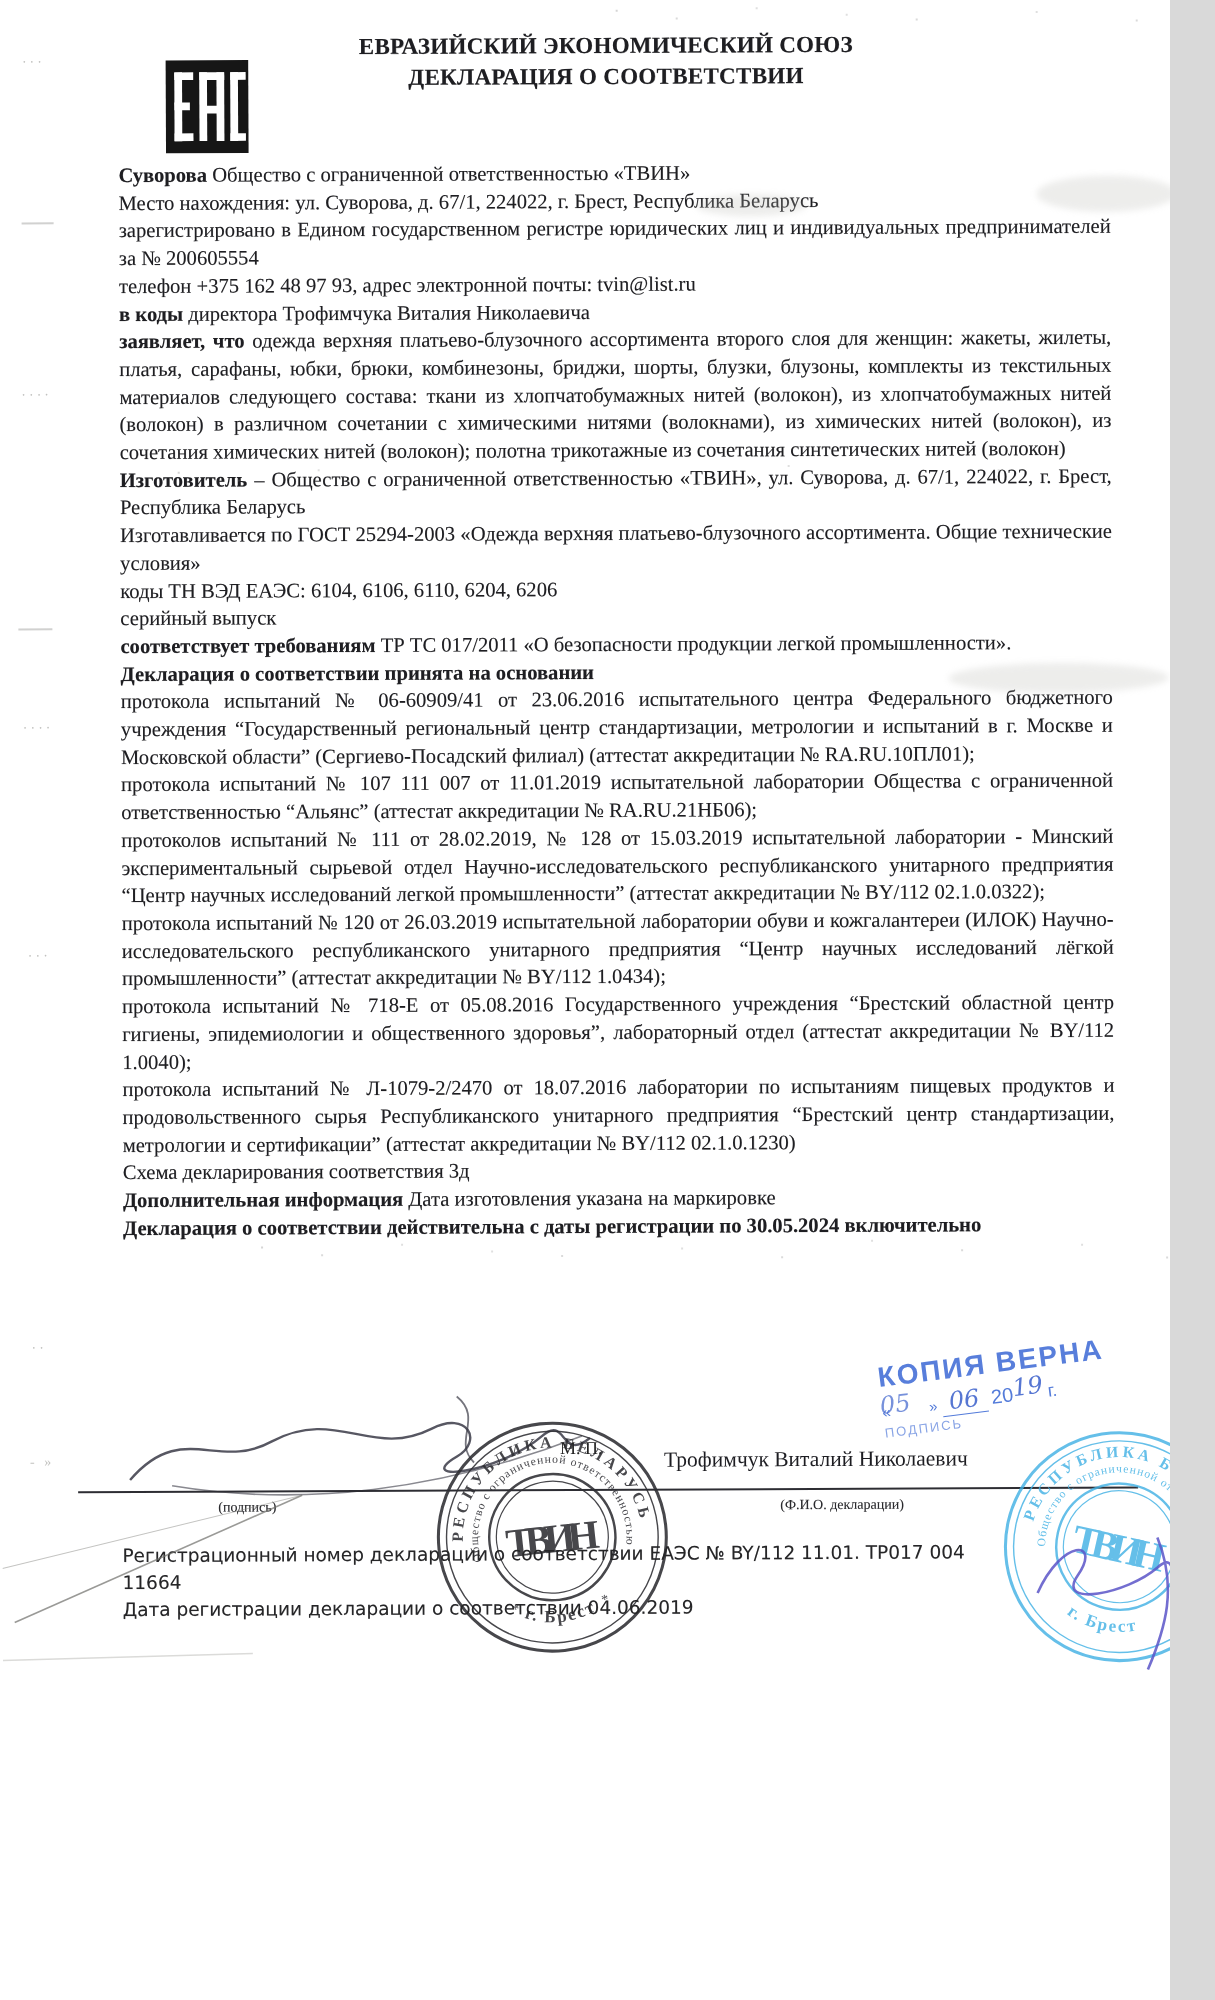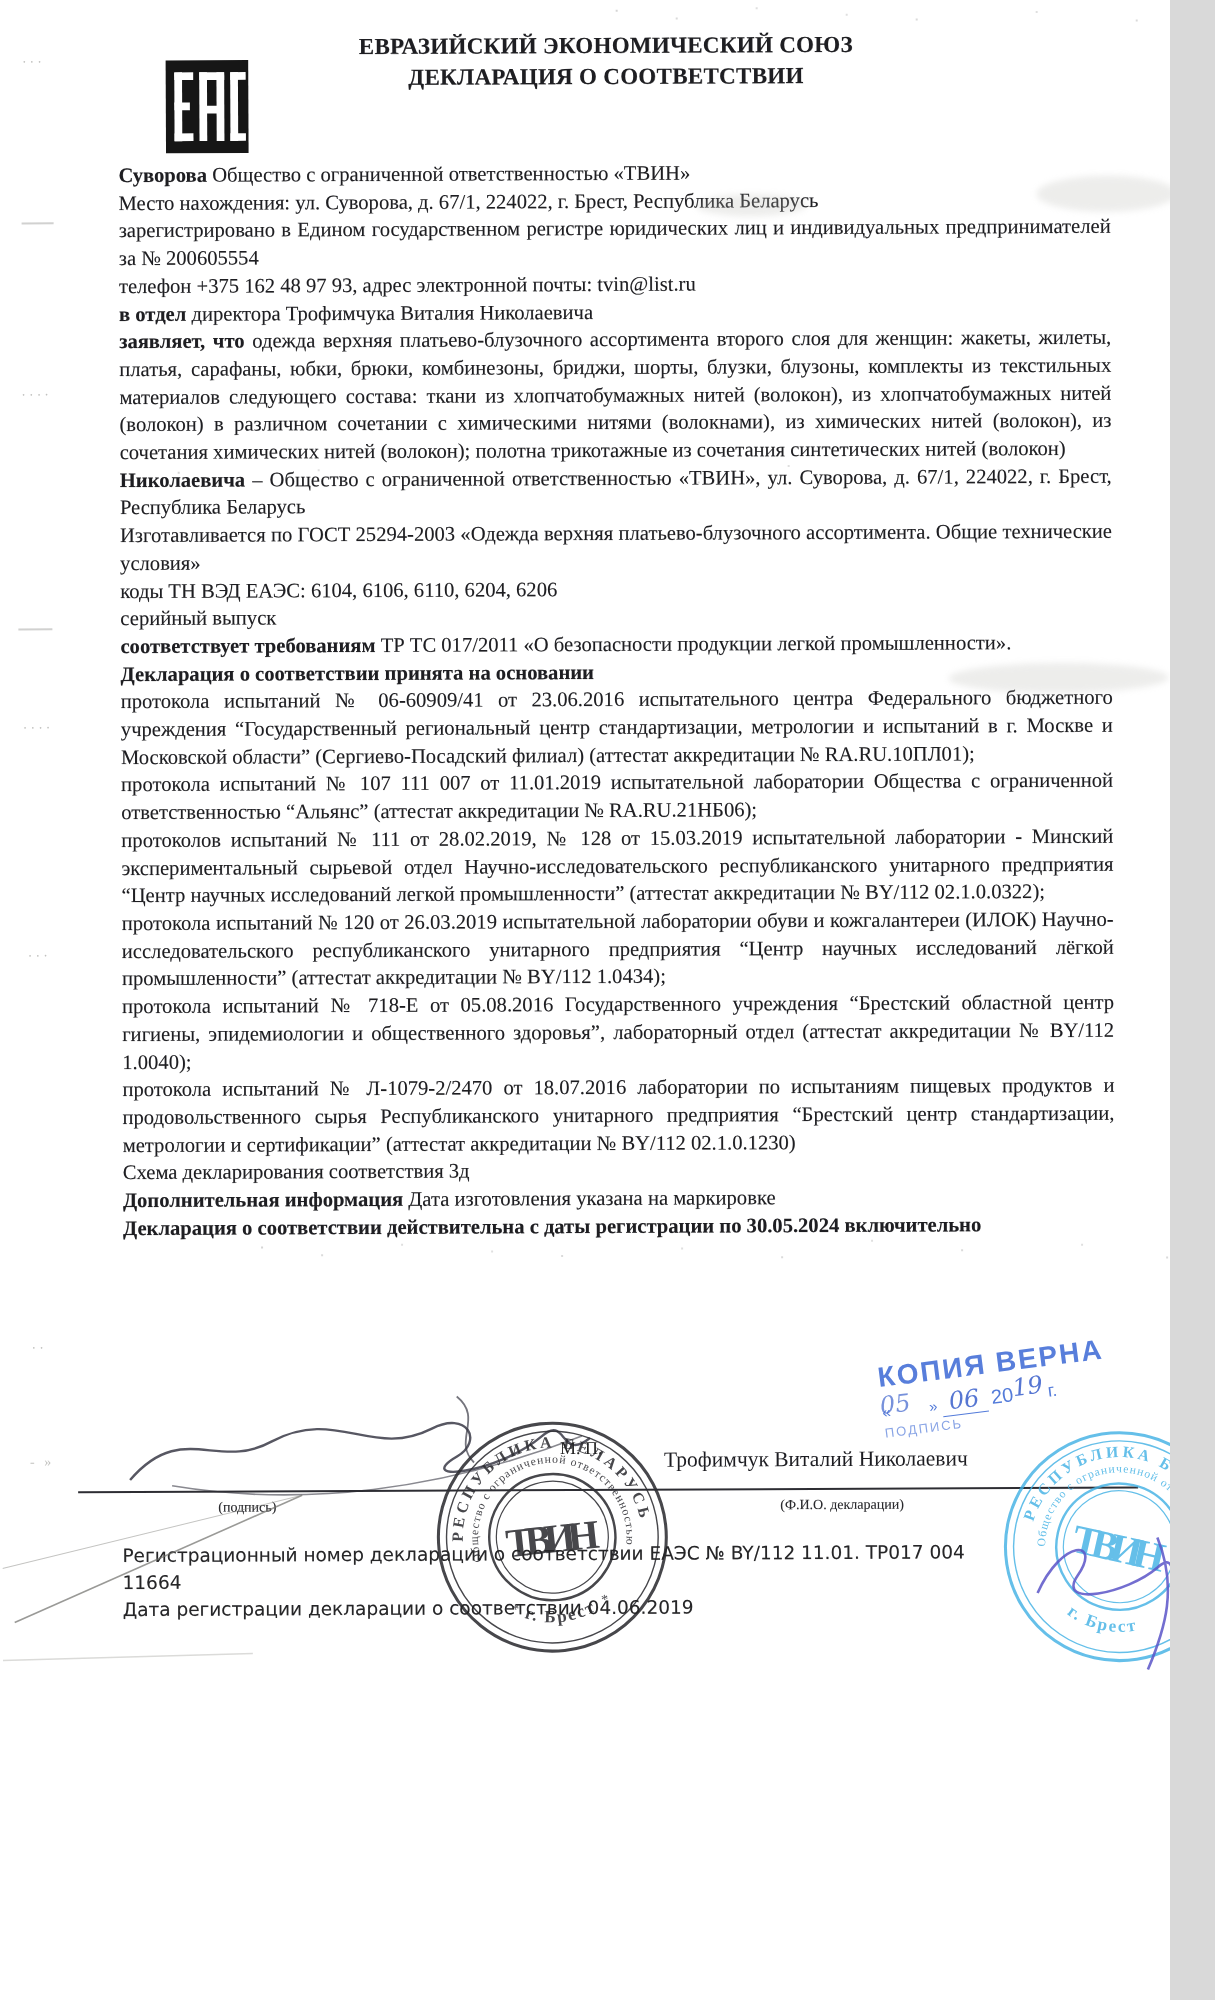--- a/index.html
+++ b/index.html
@@ -80,7 +80,7 @@
         <p>Место нахождения: ул. Суворова, д. 67/1, 224022, г. Брест, Республика Беларусь</p>
         <p>зарегистрировано в Едином государственном регистре юридических лиц и индивидуальных предпринимателей за № 200605554</p>
         <p>телефон +375 162 48 97 93, адрес электронной почты: tvin@list.ru</p>
-        <p><b>в отдел</b> директора Трофимчука Виталия Николаевича</p>
+        <p><b>в коды</b> директора Трофимчука Виталия Николаевича</p>
         <p><b>заявляет, что</b> одежда верхняя платьево-блузочного ассортимента второго слоя для женщин: жакеты, жилеты, платья, сарафаны, юбки, брюки, комбинезоны, бриджи, шорты, блузки, блузоны, комплекты из текстильных материалов следующего состава: ткани из хлопчатобумажных нитей (волокон), из хлопчатобумажных нитей (волокон) в различном сочетании с химическими нитями (волокнами), из химических нитей (волокон), из сочетания химических нитей (волокон); полотна трикотажные из сочетания синтетических нитей (волокон)</p>
         <p><b>Николаевича</b>  – Общество с ограниченной ответственностью «ТВИН», ул. Суворова, д. 67/1, 224022, г. Брест, Республика Беларусь</p>
         <p>Изготавливается по ГОСТ 25294-2003 «Одежда верхняя платьево-блузочного ассортимента. Общие технические условия»</p>

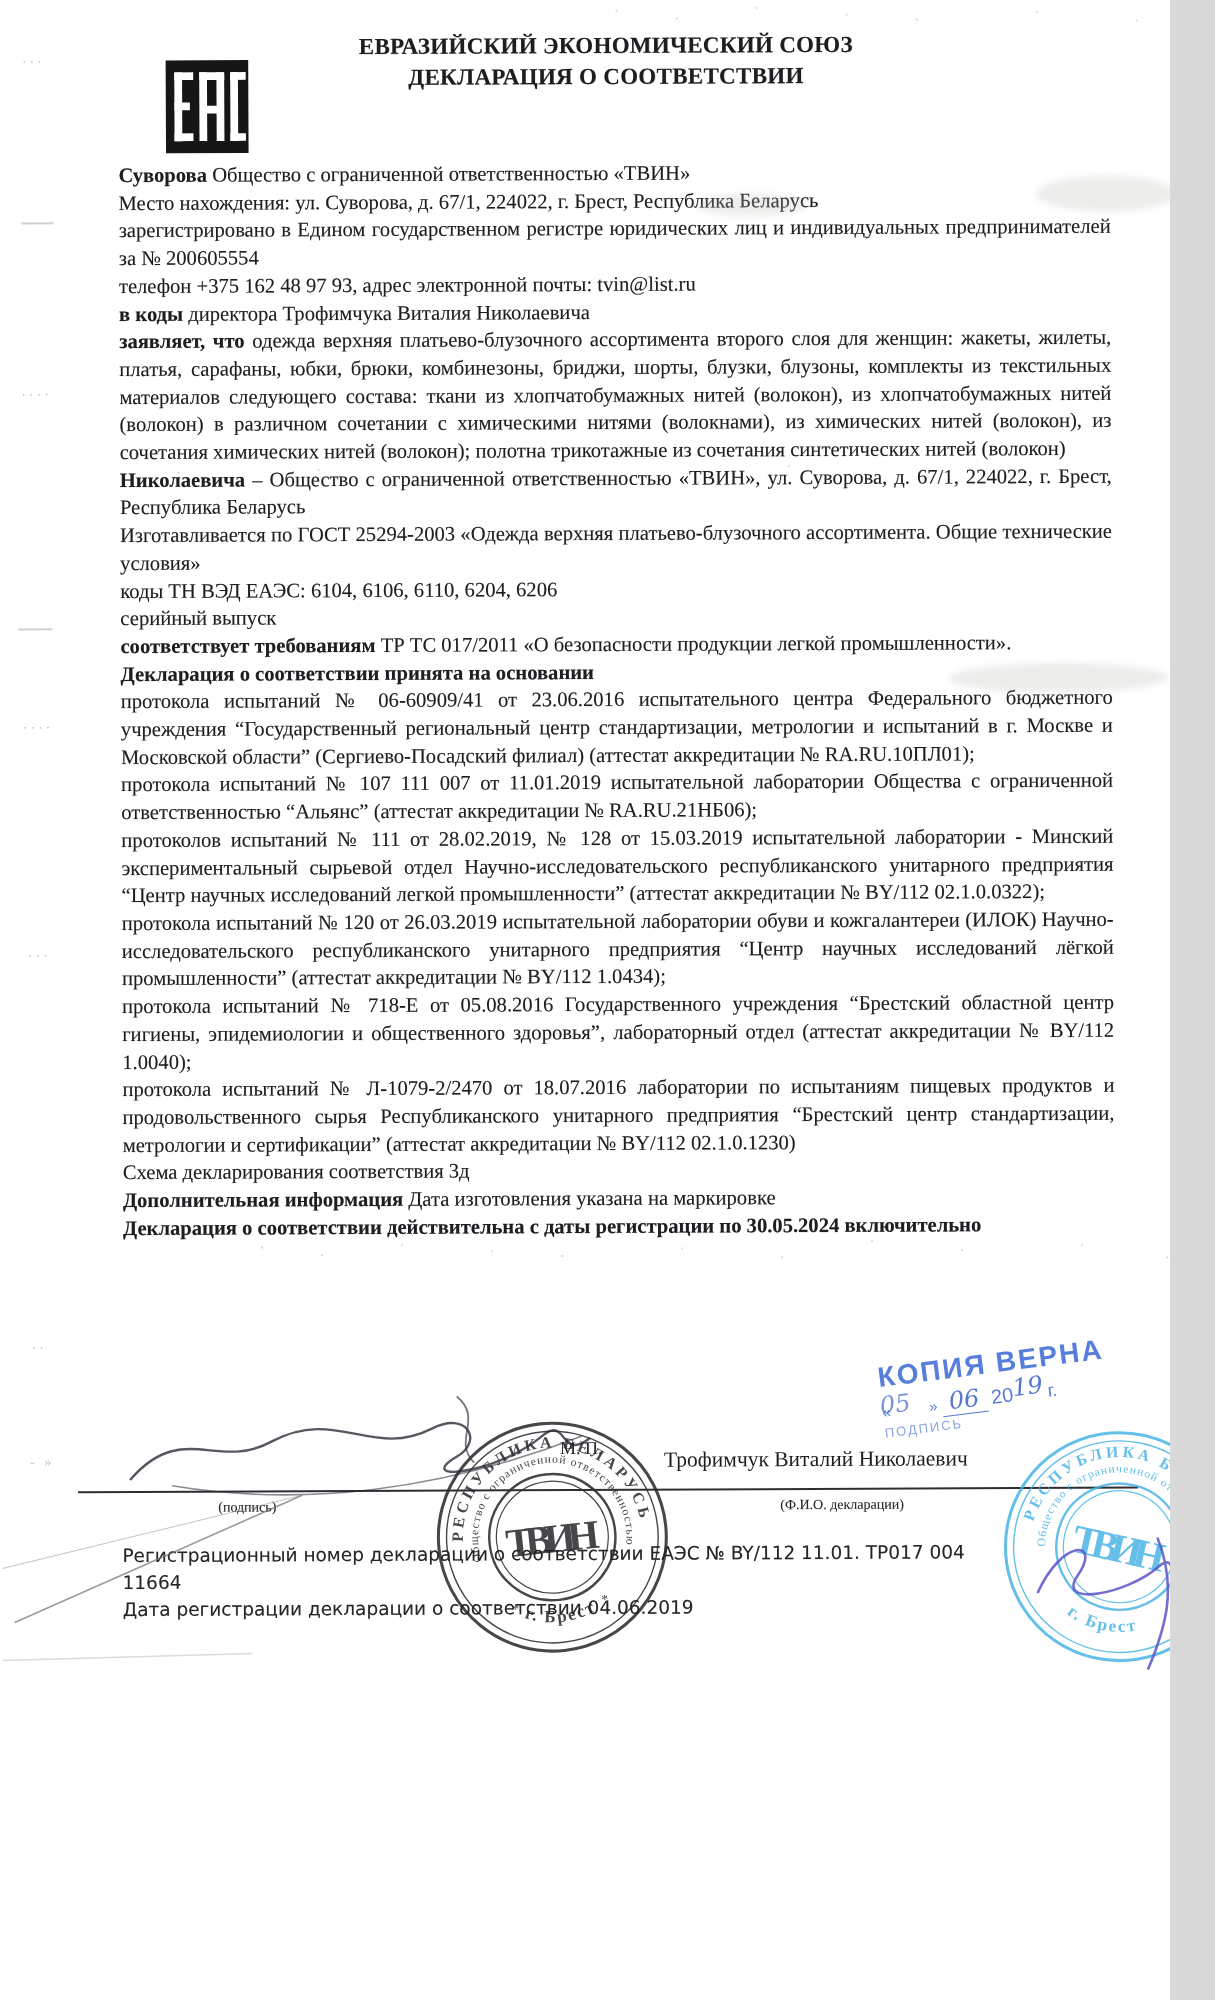--- a/index.html
+++ b/index.html
@@ -82,7 +82,7 @@
         <p>телефон +375 162 48 97 93, адрес электронной почты: tvin@list.ru</p>
         <p><b>в коды</b> директора Трофимчука Виталия Николаевича</p>
         <p><b>заявляет, что</b> одежда верхняя платьево-блузочного ассортимента второго слоя для женщин: жакеты, жилеты, платья, сарафаны, юбки, брюки, комбинезоны, бриджи, шорты, блузки, блузоны, комплекты из текстильных материалов следующего состава: ткани из хлопчатобумажных нитей (волокон), из хлопчатобумажных нитей (волокон) в различном сочетании с химическими нитями (волокнами), из химических нитей (волокон), из сочетания химических нитей (волокон); полотна трикотажные из сочетания синтетических нитей (волокон)</p>
-        <p><b>Николаевича</b>  – Общество с ограниченной ответственностью «ТВИН», ул. Суворова, д. 67/1, 224022, г. Брест, Республика Беларусь</p>
+        <p><b>Изготовитель</b>  – Общество с ограниченной ответственностью «ТВИН», ул. Суворова, д. 67/1, 224022, г. Брест, Республика Беларусь</p>
         <p>Изготавливается по ГОСТ 25294-2003 «Одежда верхняя платьево-блузочного ассортимента. Общие технические условия»</p>
         <p>коды ТН ВЭД ЕАЭС: 6104, 6106, 6110, 6204, 6206</p>
         <p>серийный выпуск</p>

